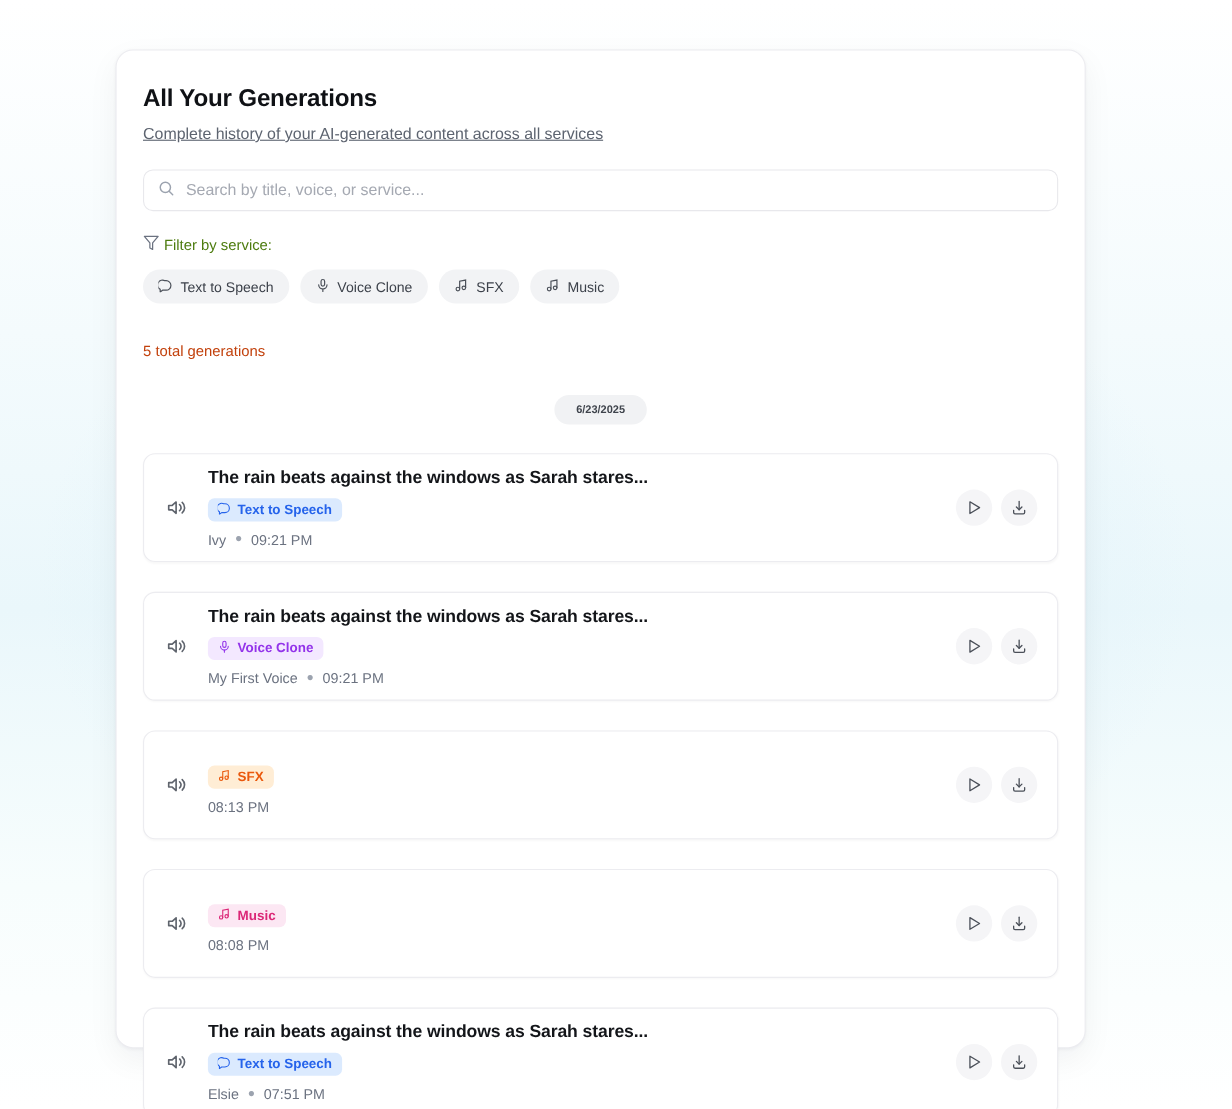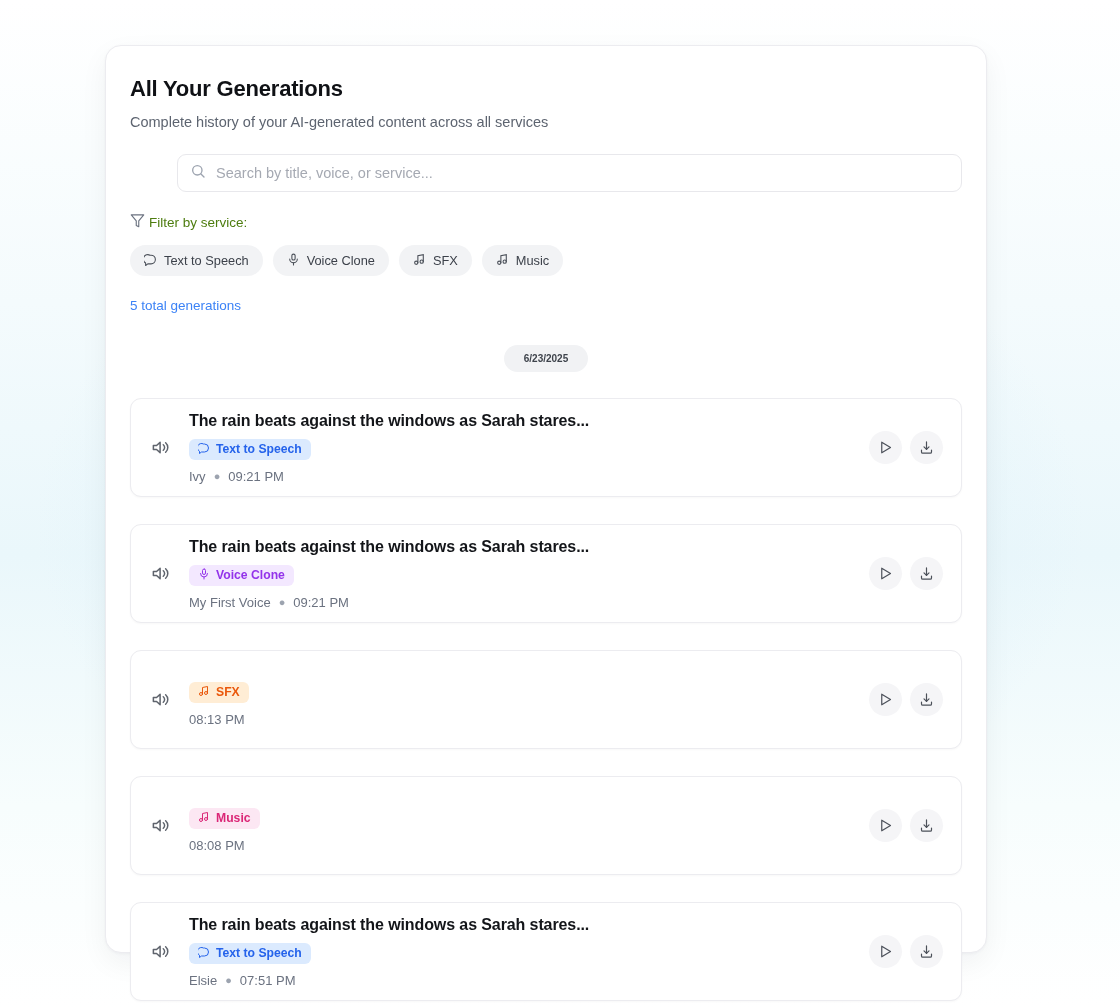--- a/index.html
+++ b/index.html
@@ -32,7 +32,7 @@
   }
   .subtitle {
     margin-top: 12px;
-    font-size: 14.5px; color: #5d6470; font-weight: normal;
+    font-size: 14.5px; color: #5d6470; font-weight: normal; text-decoration: underline;
   }
 
   .search-wrap {

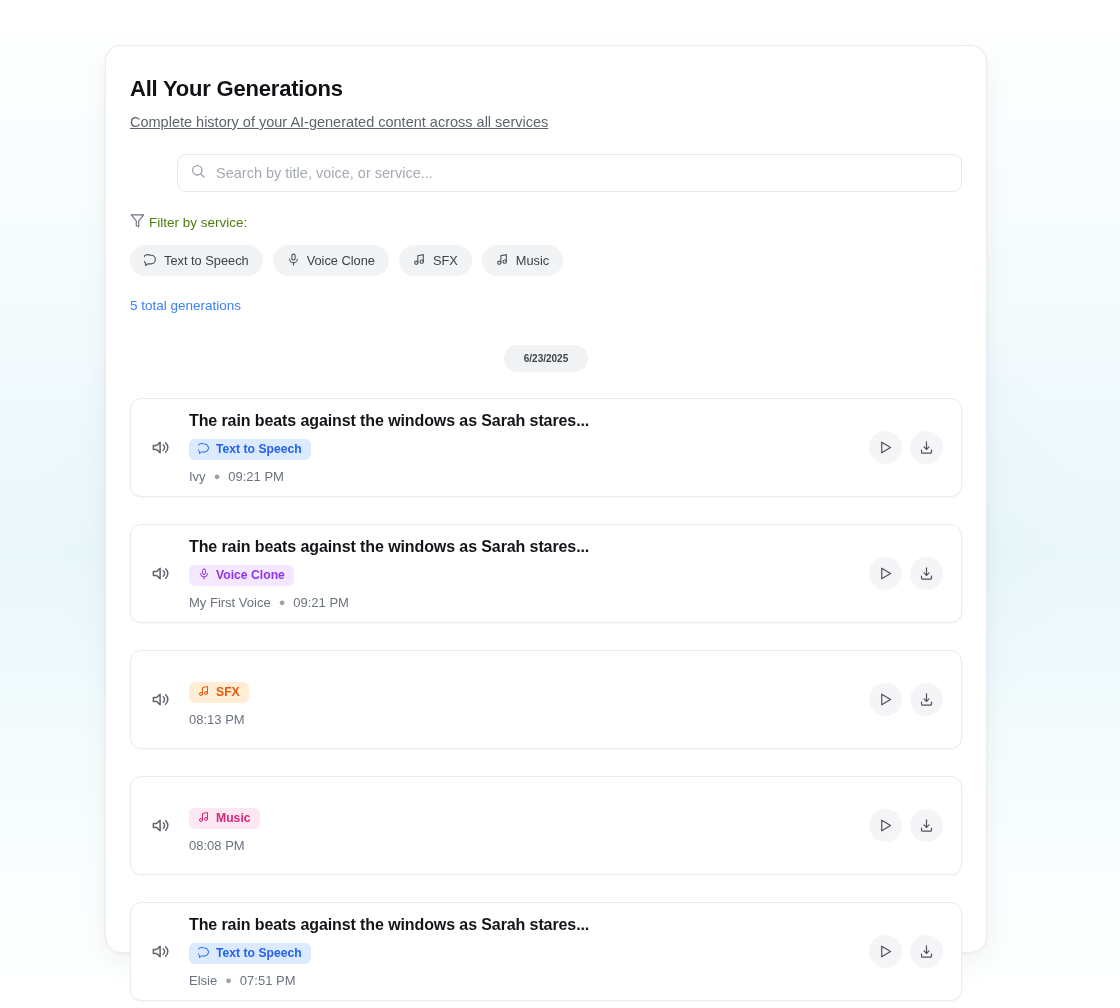--- a/index.html
+++ b/index.html
@@ -44,7 +44,6 @@
     display: flex; align-items: center;
     padding: 0 12px;
     gap: 10px;
-    margin-left: 47px;
   }
   .search-input {
     flex: 1; border: none; outline: none;

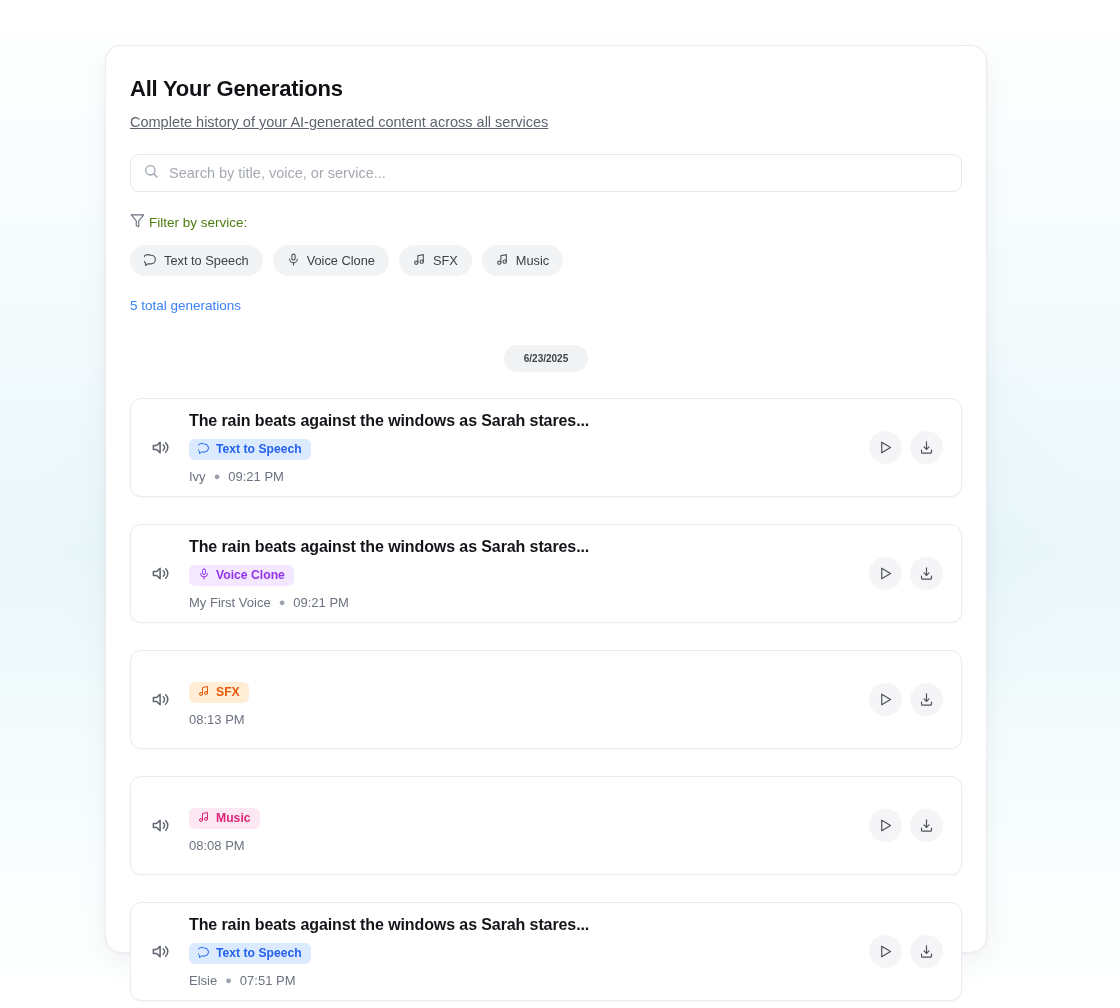--- a/index.html
+++ b/index.html
@@ -73,7 +73,7 @@
     font-family: "Liberation Sans", sans-serif;
   }
 
-  .total { margin-top: 22px; font-size: 13.5px; color: #3b82f6; }
+  .total { margin-top: 36px; font-size: 13.5px; color: #c2410c; }
 
   .date-row { margin-top: 32px; display: flex; justify-content: center; }
   .date-pill {

